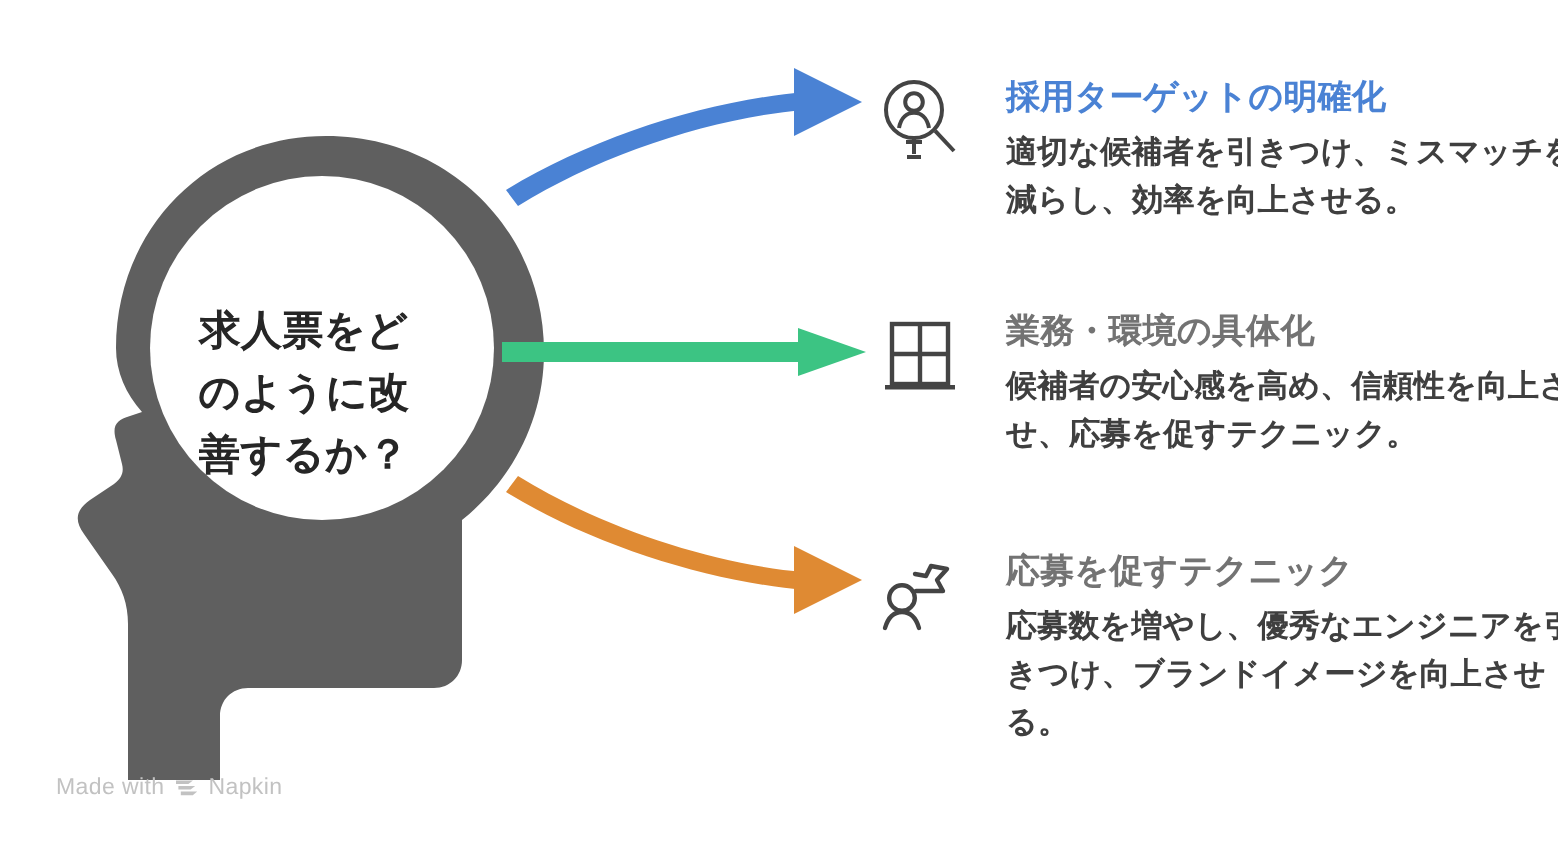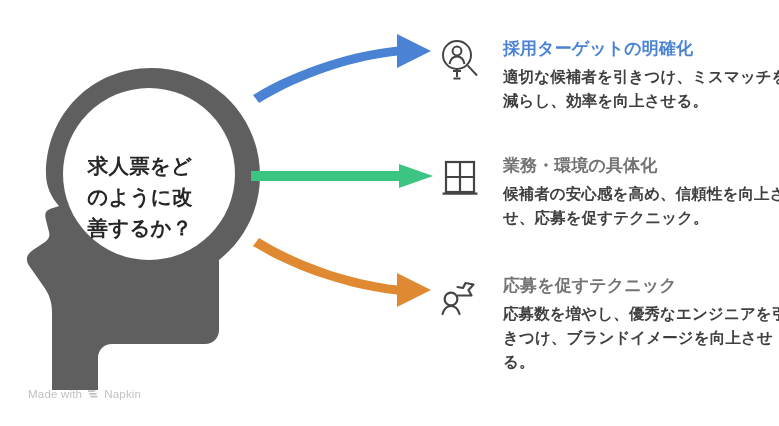--- a/index.html
+++ b/index.html
@@ -22,7 +22,7 @@
   
   #head-group {
     position: absolute;
-    left: 16px;
+    left: 28px;
     top: 62px;
     width: 270px;
     height: 330px;

